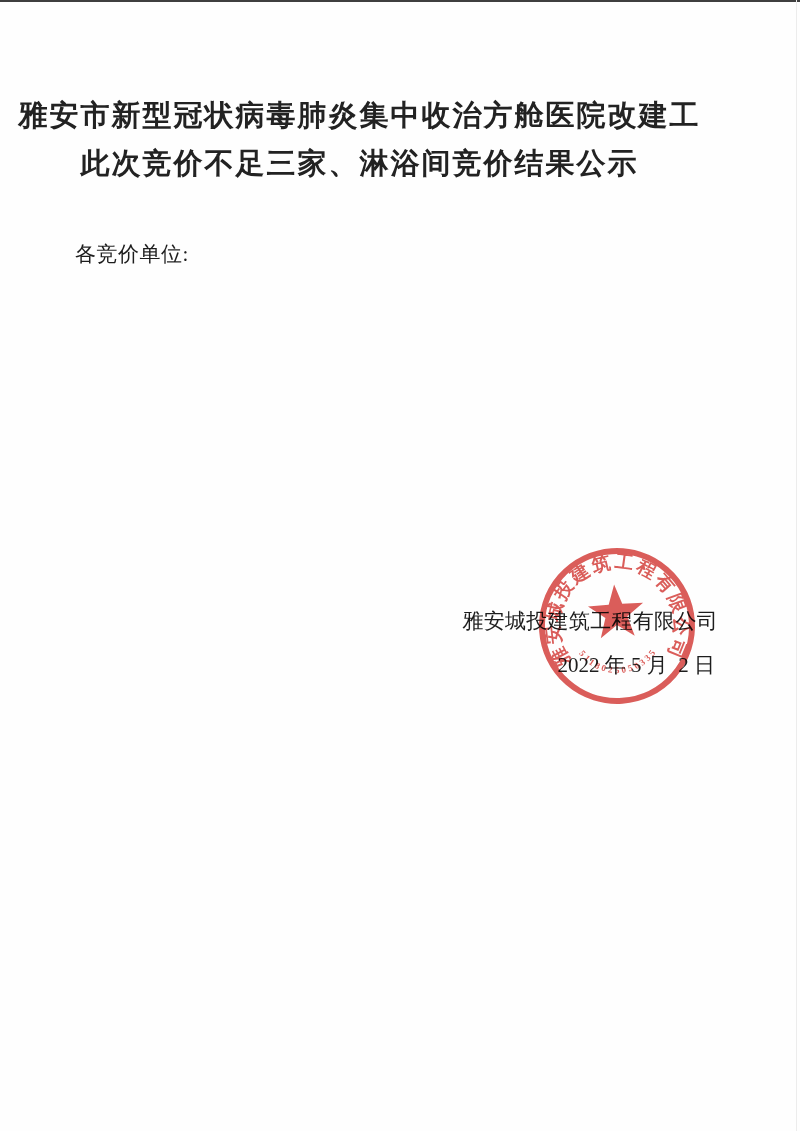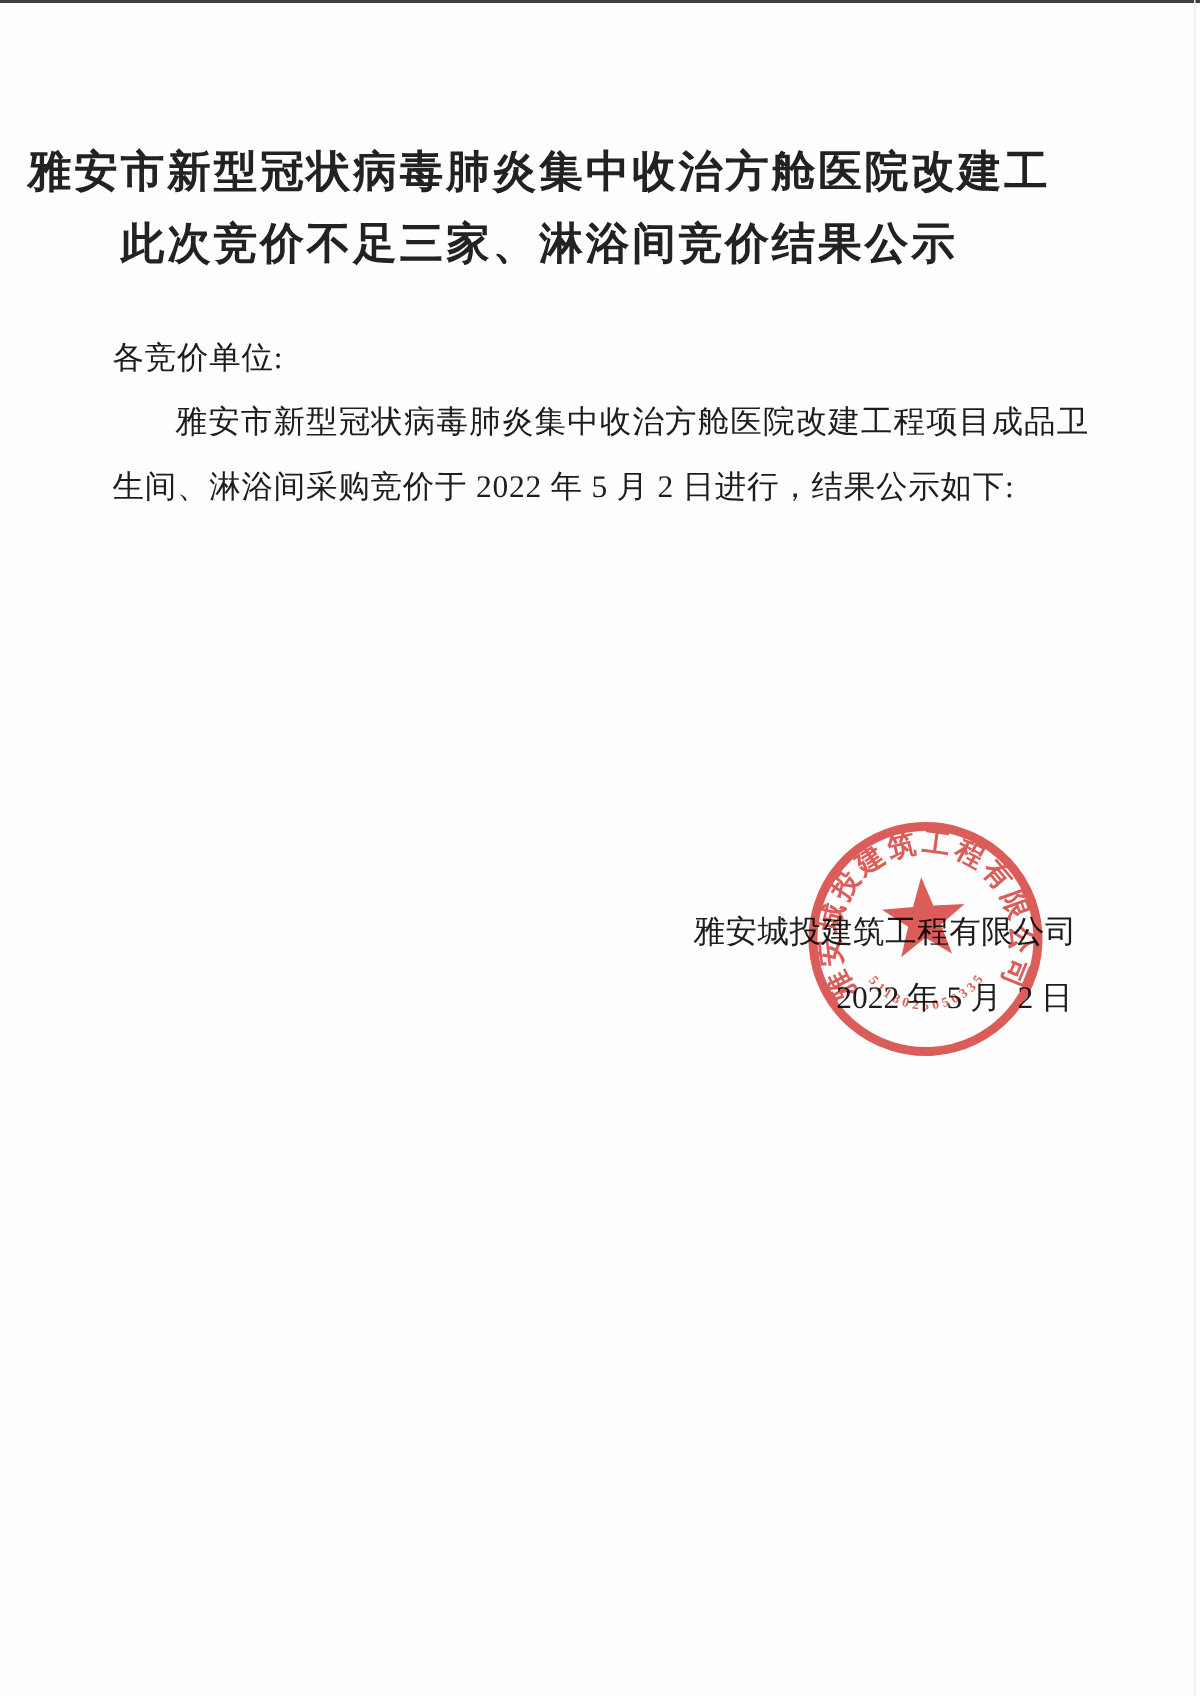--- a/index.html
+++ b/index.html
@@ -16,7 +16,7 @@
     font-weight:700;font-size:29px;line-height:48px;letter-spacing:2px;color:#222;
   }
   .doc-body{
-    position:absolute;top:217px;left:75px;width:651px;
+    position:absolute;top:233px;left:75px;width:651px;
     font-size:21px;line-height:43px;letter-spacing:.5px;
     text-align:justify;color:#1d1d1d;
   }

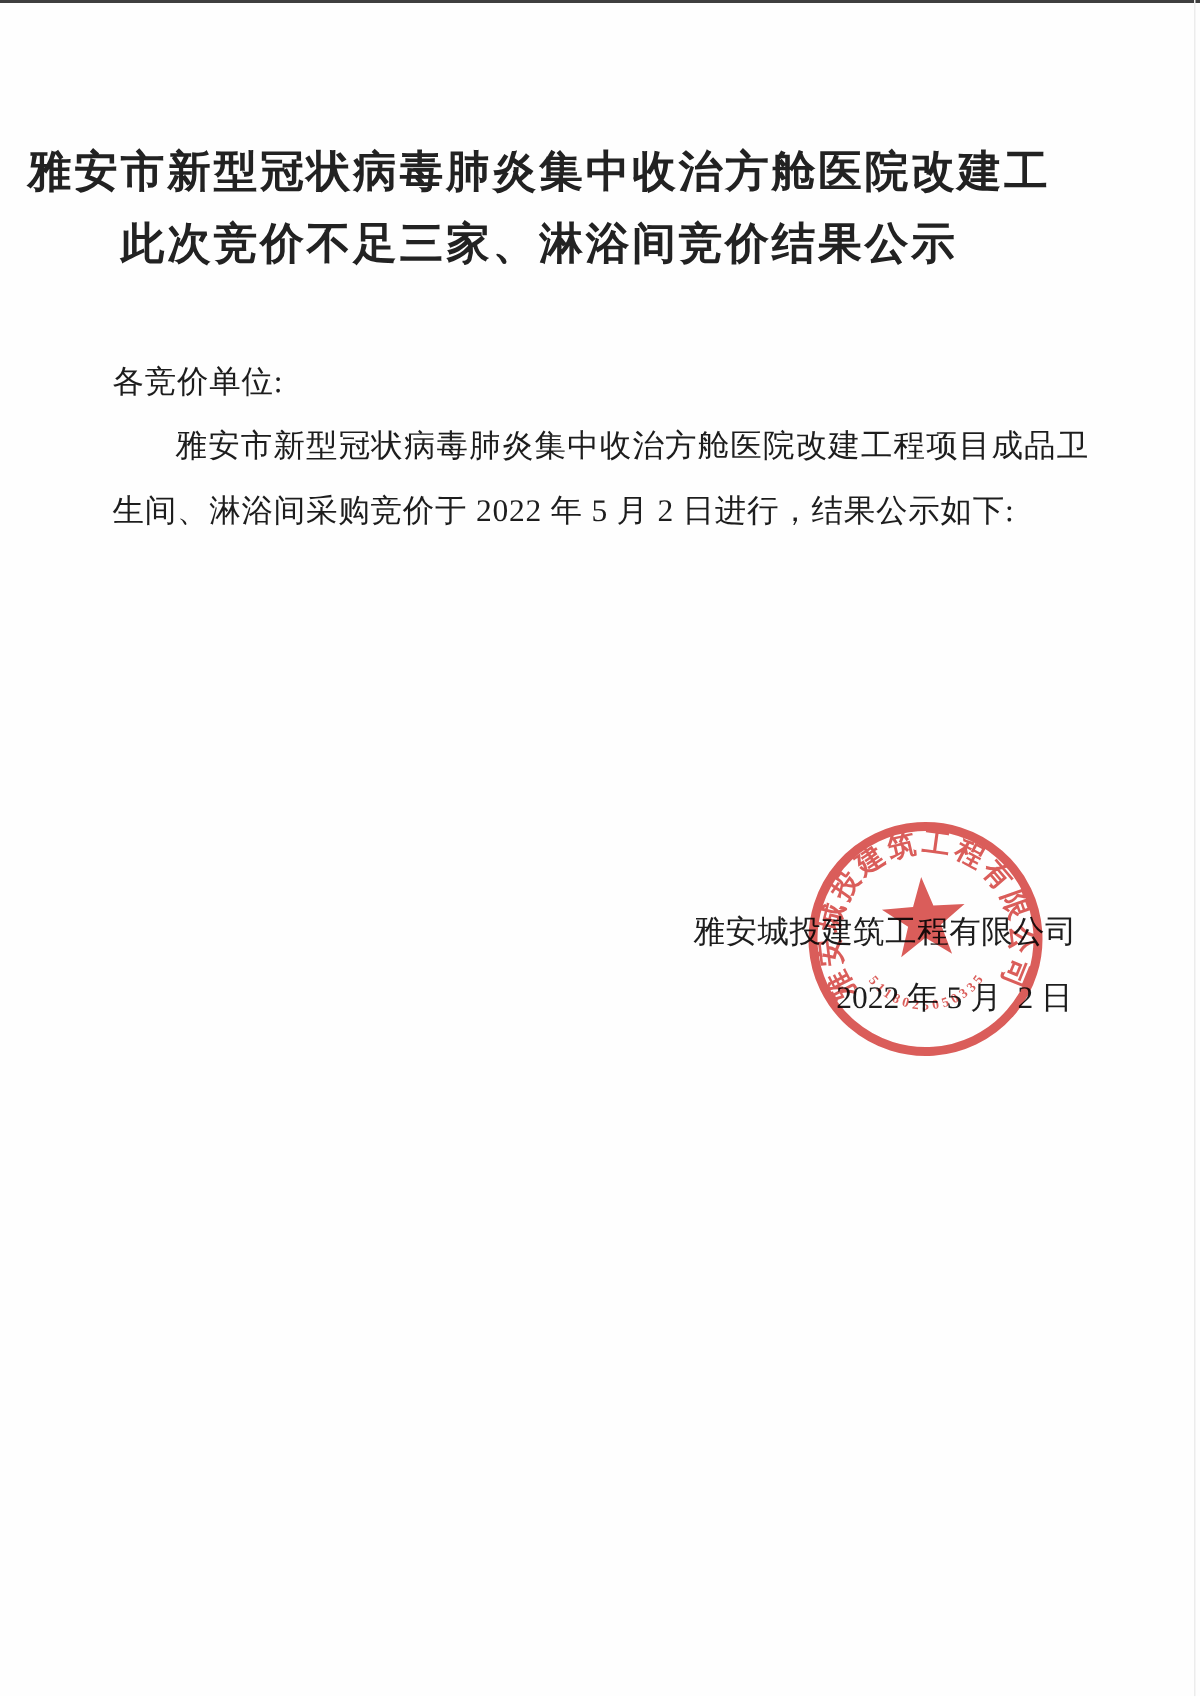--- a/index.html
+++ b/index.html
@@ -45,7 +45,6 @@
 
   <div class="doc-body">
     <p>各竞价单位:</p>
-    <p class="indent">雅安市新型冠状病毒肺炎集中收治方舱医院改建工程项目成品卫生间、淋浴间采购竞价于 2022 年 5 月 2 日进行，结果公示如下:</p>
   </div>
 
   <div class="sig-company">雅安城投建筑工程有限公司</div>

